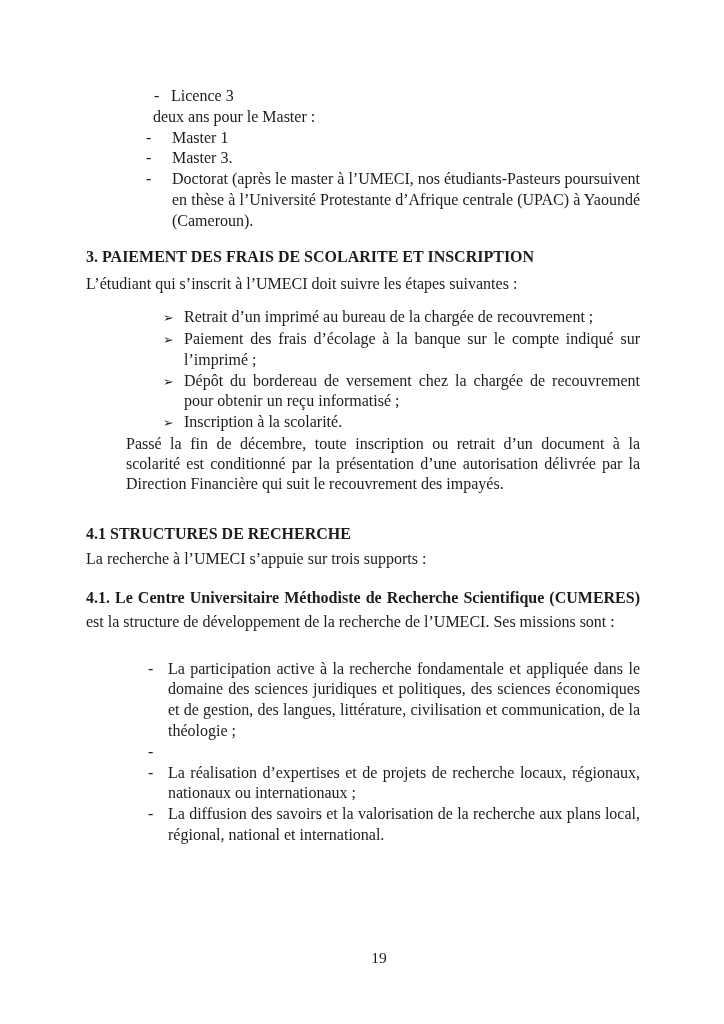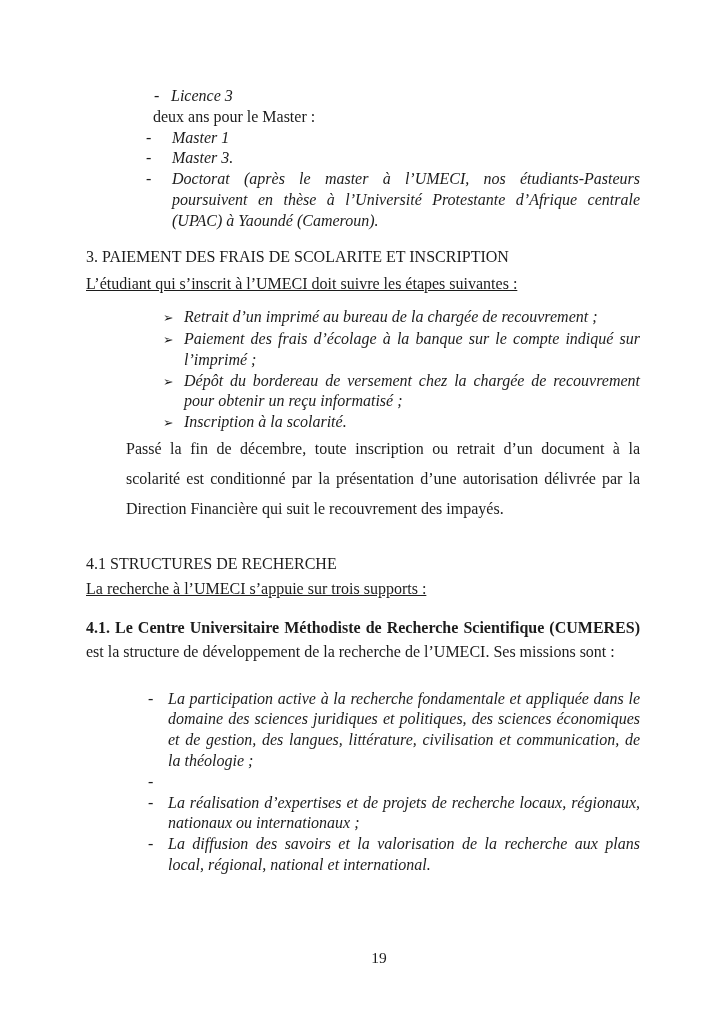--- a/index.html
+++ b/index.html
@@ -33,7 +33,6 @@
   .li .li-text {
     flex: 1 1 auto;
     text-align: justify;
-    font-style: italic;
   }
   .marker { flex: 0 0 auto; }
 

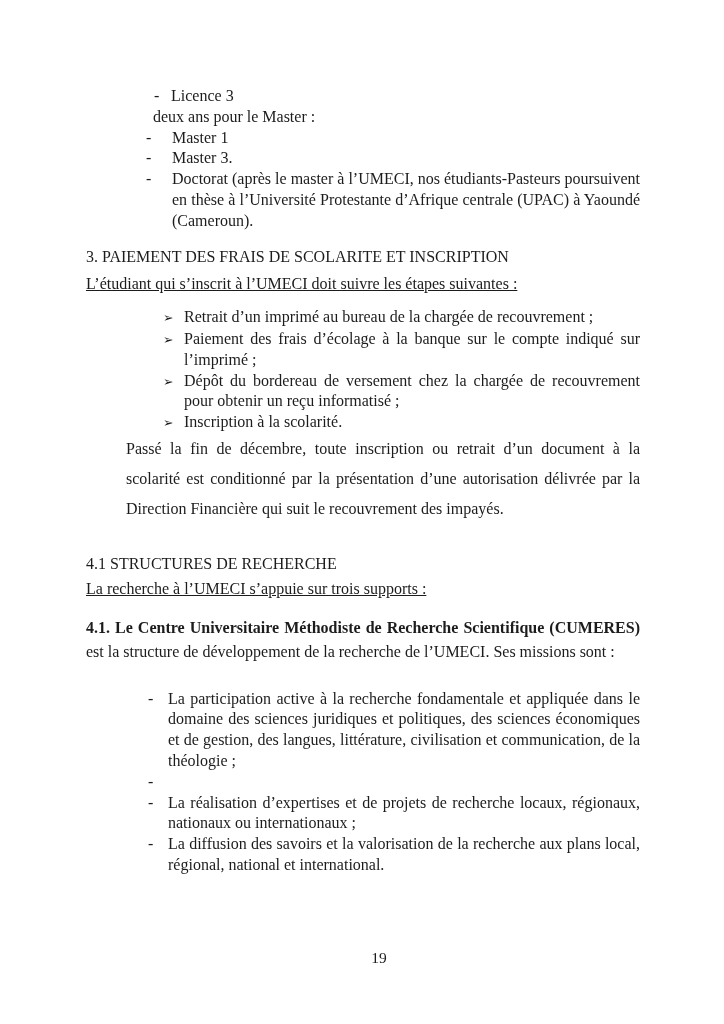--- a/index.html
+++ b/index.html
@@ -57,7 +57,7 @@
   .heading {
     margin: 15px 0 0 0;
     font-size: 16px;
-    font-weight: normal;
+    font-weight: bold;
     line-height: 20.8px;
   }
   .heading-41 { margin-top: 30px; }

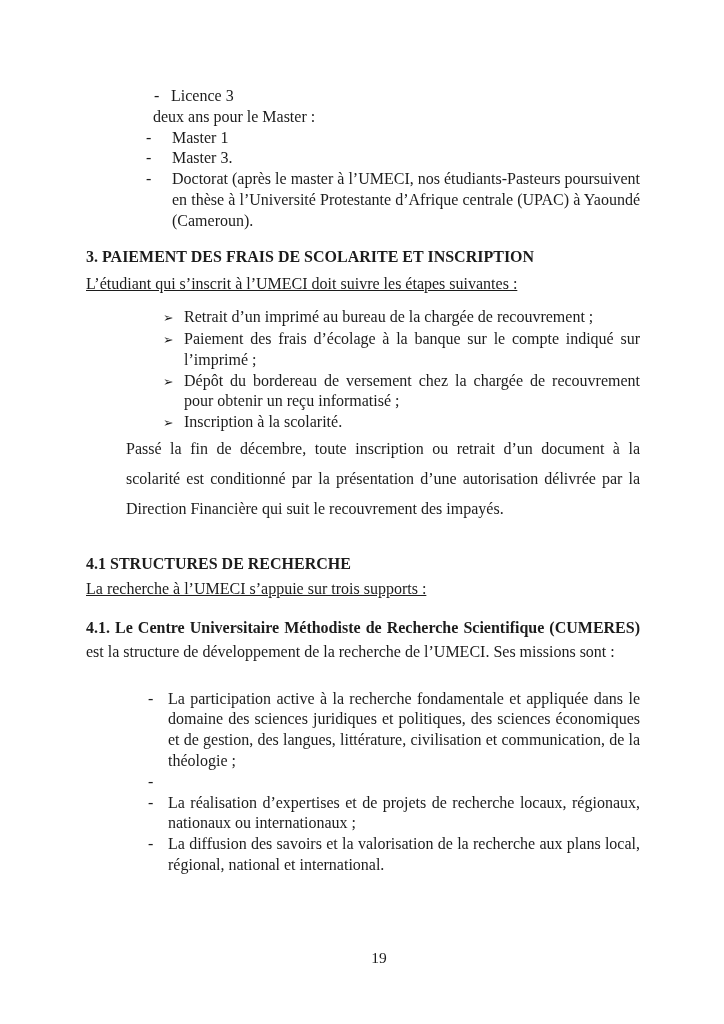--- a/index.html
+++ b/index.html
@@ -65,7 +65,6 @@
   .para {
     margin: 7px 0 0 0;
     line-height: 20.8px;
-    text-decoration: underline;
   }
   .para-41 { margin-top: 4px; }
 

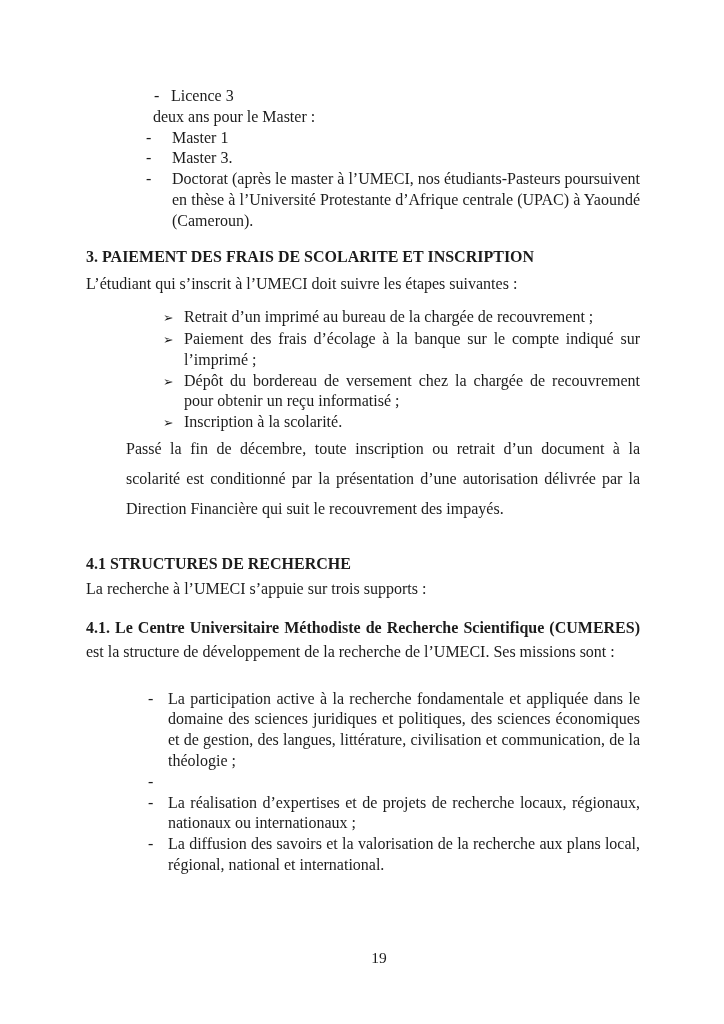--- a/index.html
+++ b/index.html
@@ -70,7 +70,7 @@
 
   .note {
     margin: 0 0 0 40px;
-    line-height: 30px;
+    line-height: 20px;
     text-align: justify;
   }
 

